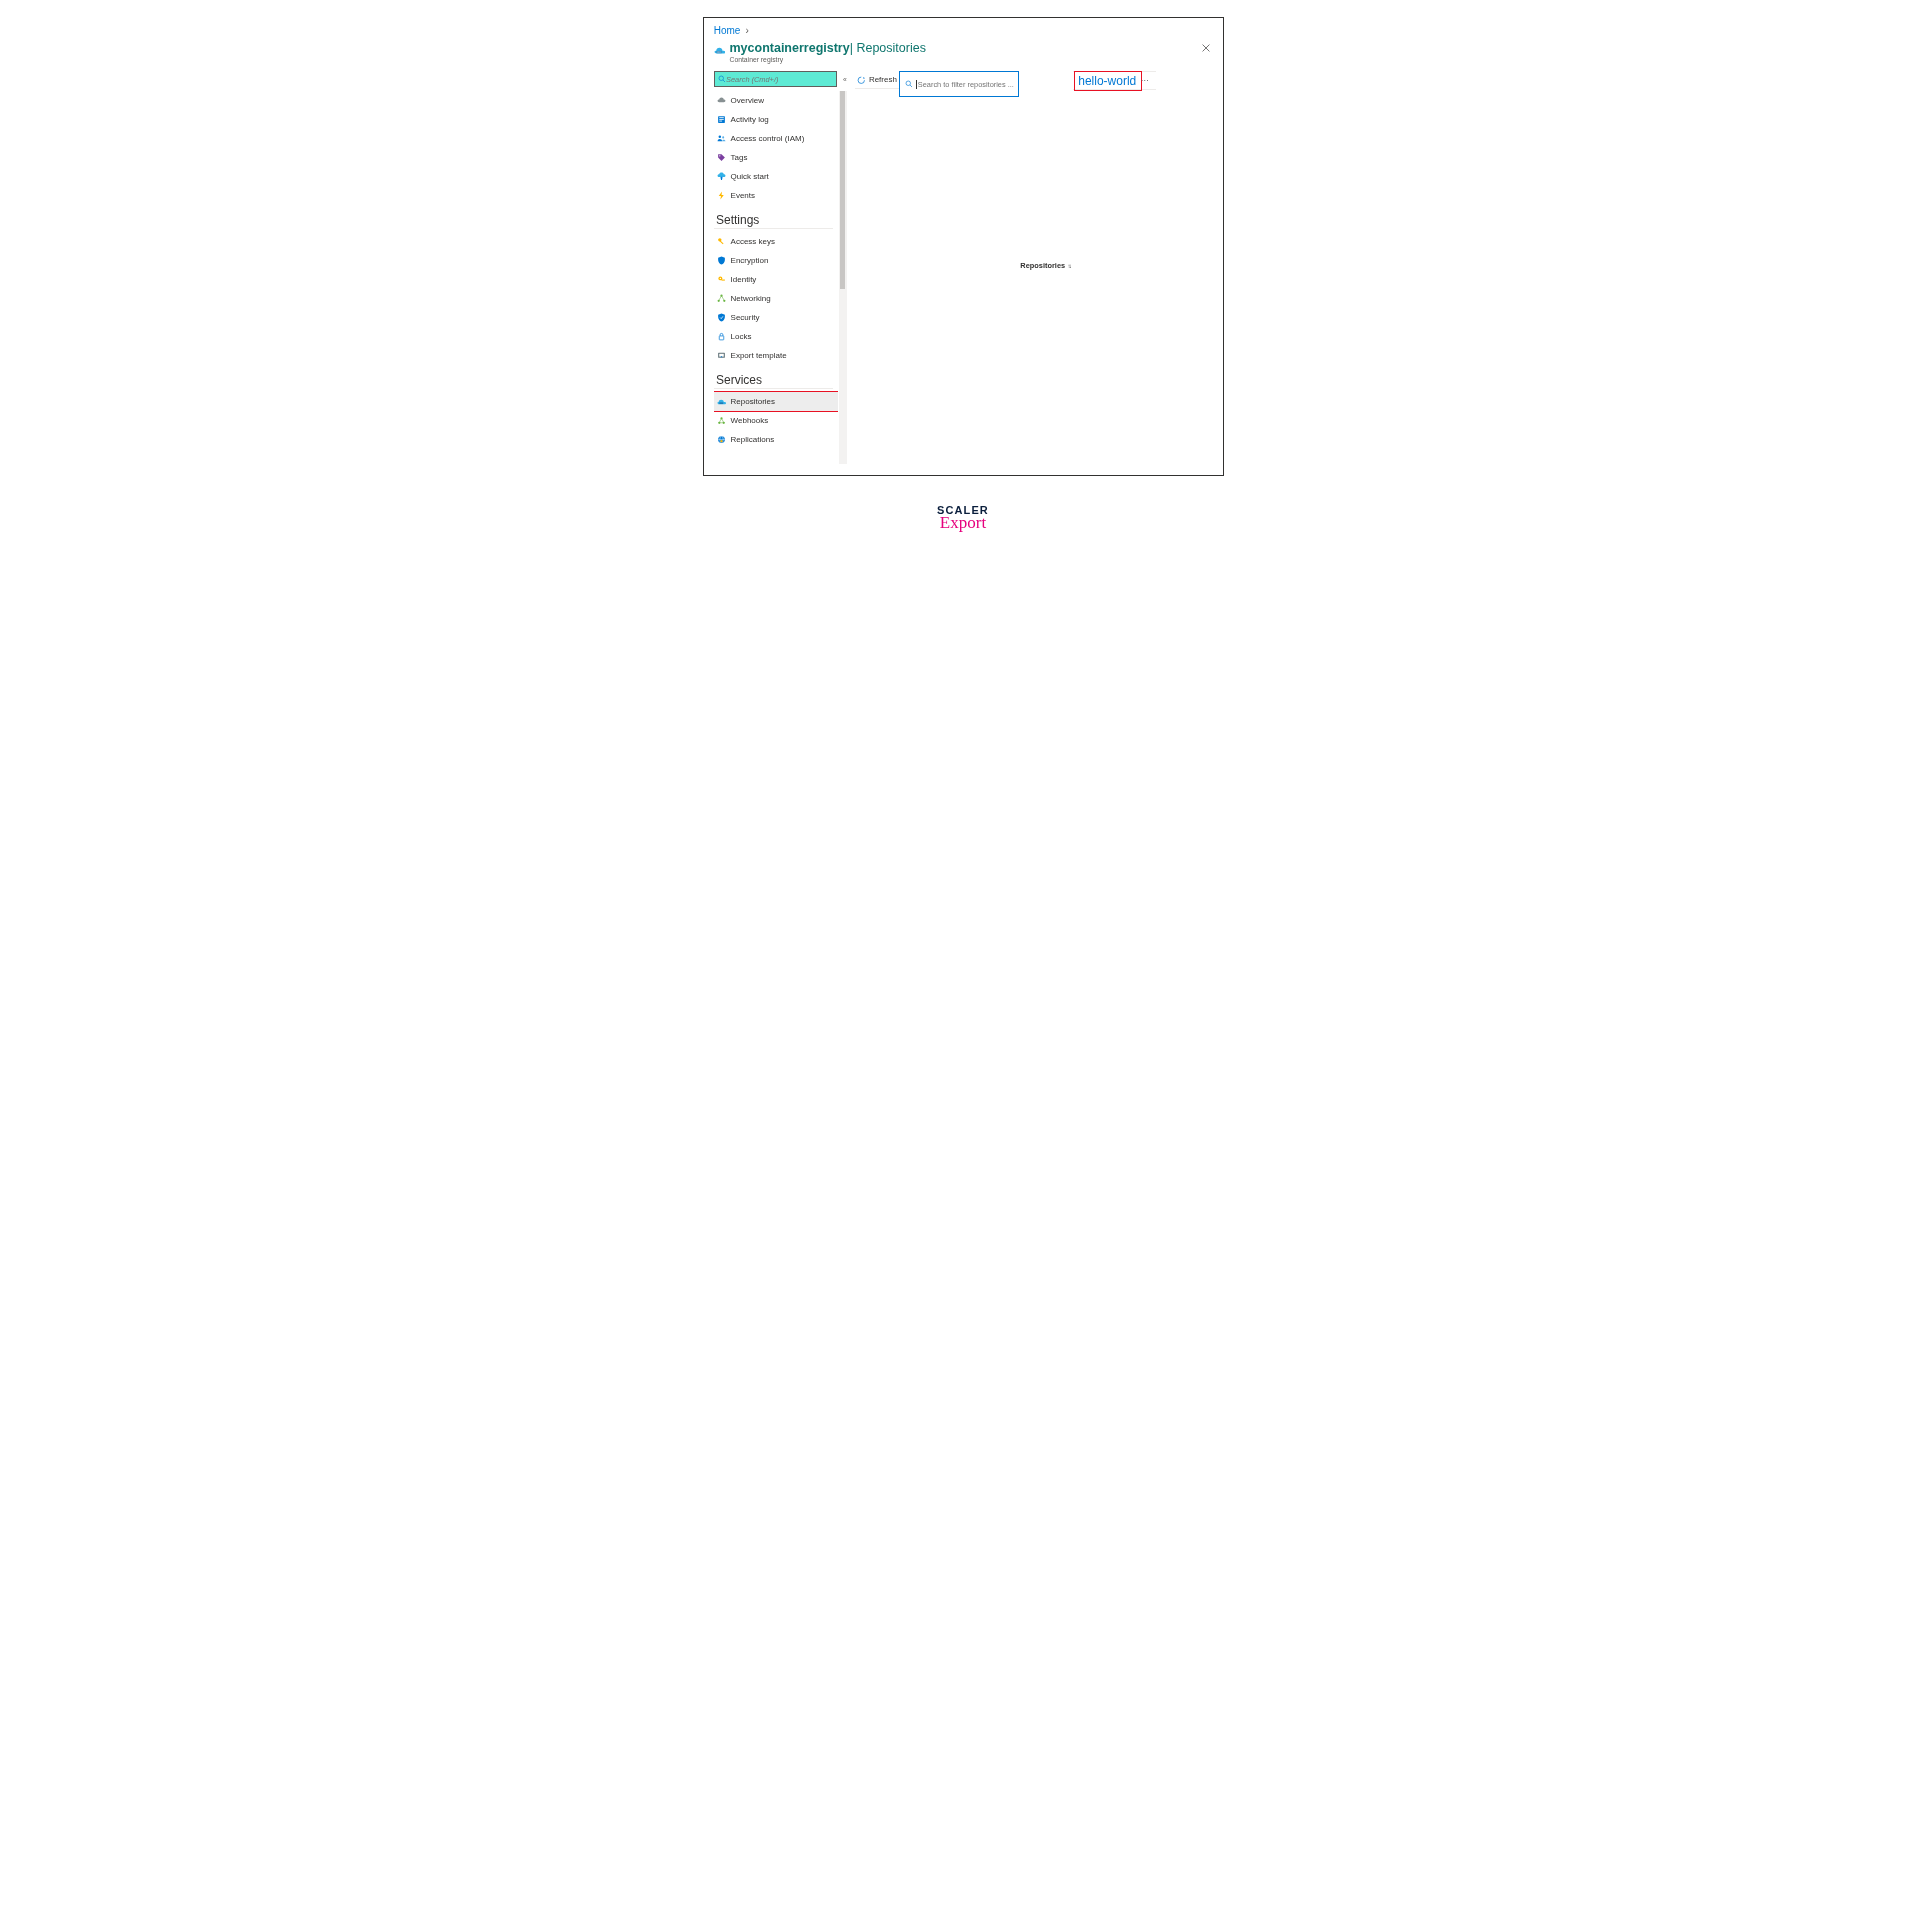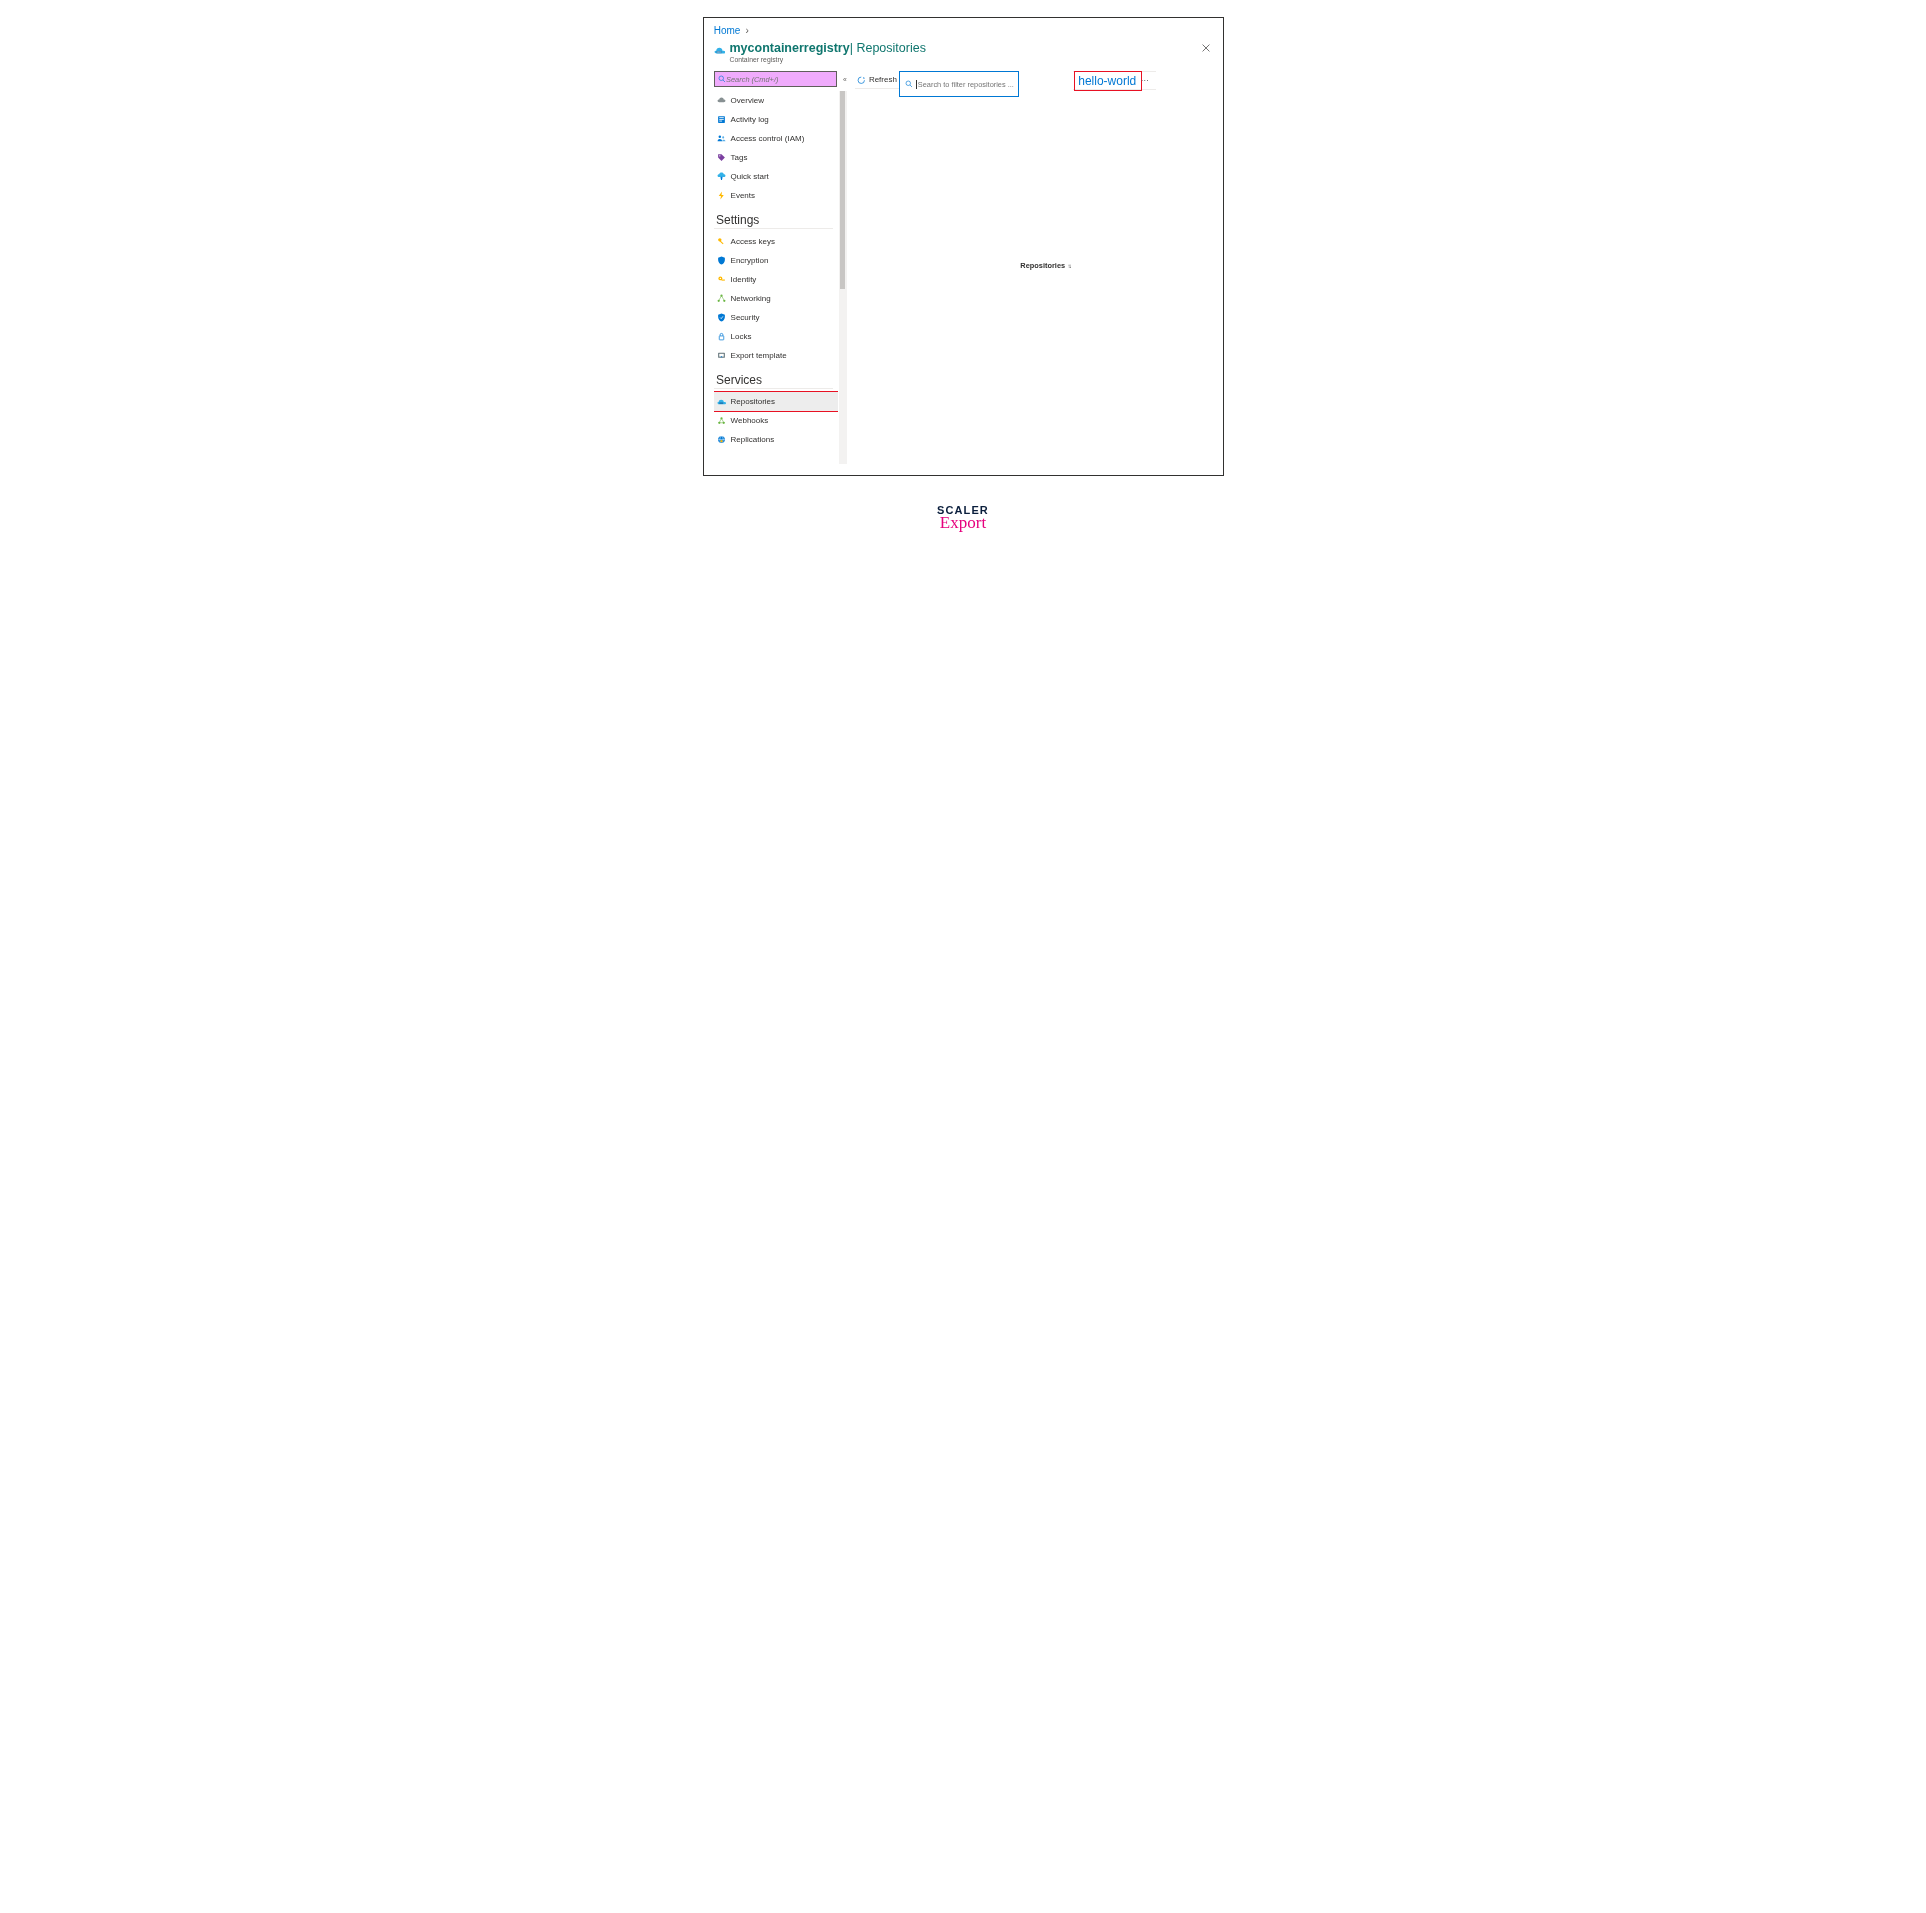--- a/index.html
+++ b/index.html
@@ -18,7 +18,7 @@
 .body-row { display: flex; margin-top: 8px; height: calc(100% - 51px); }
 .sidebar { width: 133px; display: flex; flex-direction: column; }
 .sidebar-search-row { display: flex; align-items: center; gap: 5.7px; margin-bottom: 3.4px; }
-.search-box { flex: 1; border: 0.6px solid #605e5c; height: 16px; display: flex; align-items: center; padding: 0 3.4px; background: #f0abfc; }
+.search-box { flex: 1; border: 0.6px solid #605e5c; height: 16px; display: flex; align-items: center; padding: 0 3.4px; background: #5eead4; }
 .search-box input { border: none; outline: none; font-size: 7.4px; flex: 1; font-style: italic; color: #605e5c; background: transparent; }
 .collapse-chev { color: #605e5c; font-size: 6.8px; cursor: pointer; }
 .nav-list { overflow-y: auto; flex: 1; padding-right: 0; }

